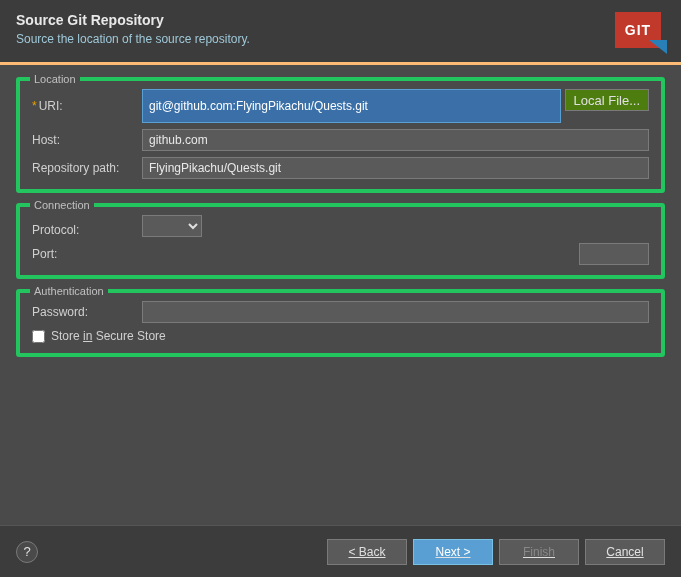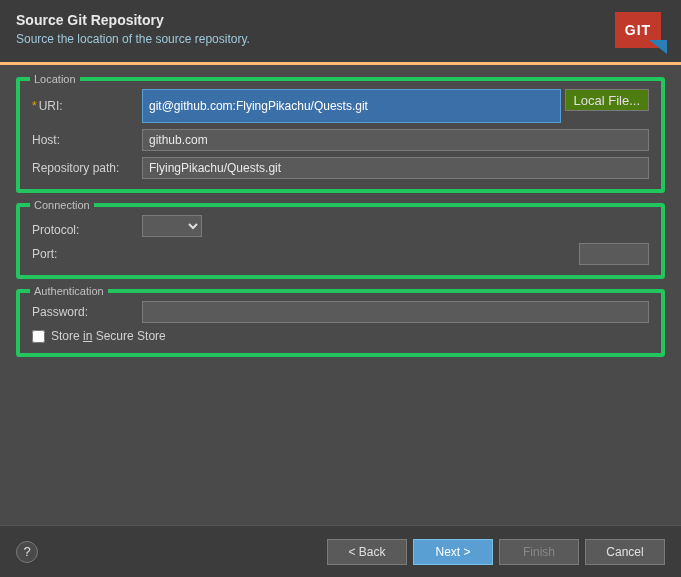--- a/index.html
+++ b/index.html
@@ -244,6 +244,7 @@
       display: flex;
       gap: 6px;
       align-items: flex-start;
+      text-decoration: underline;
     }
     .nav-btn {
       height: 26px;

